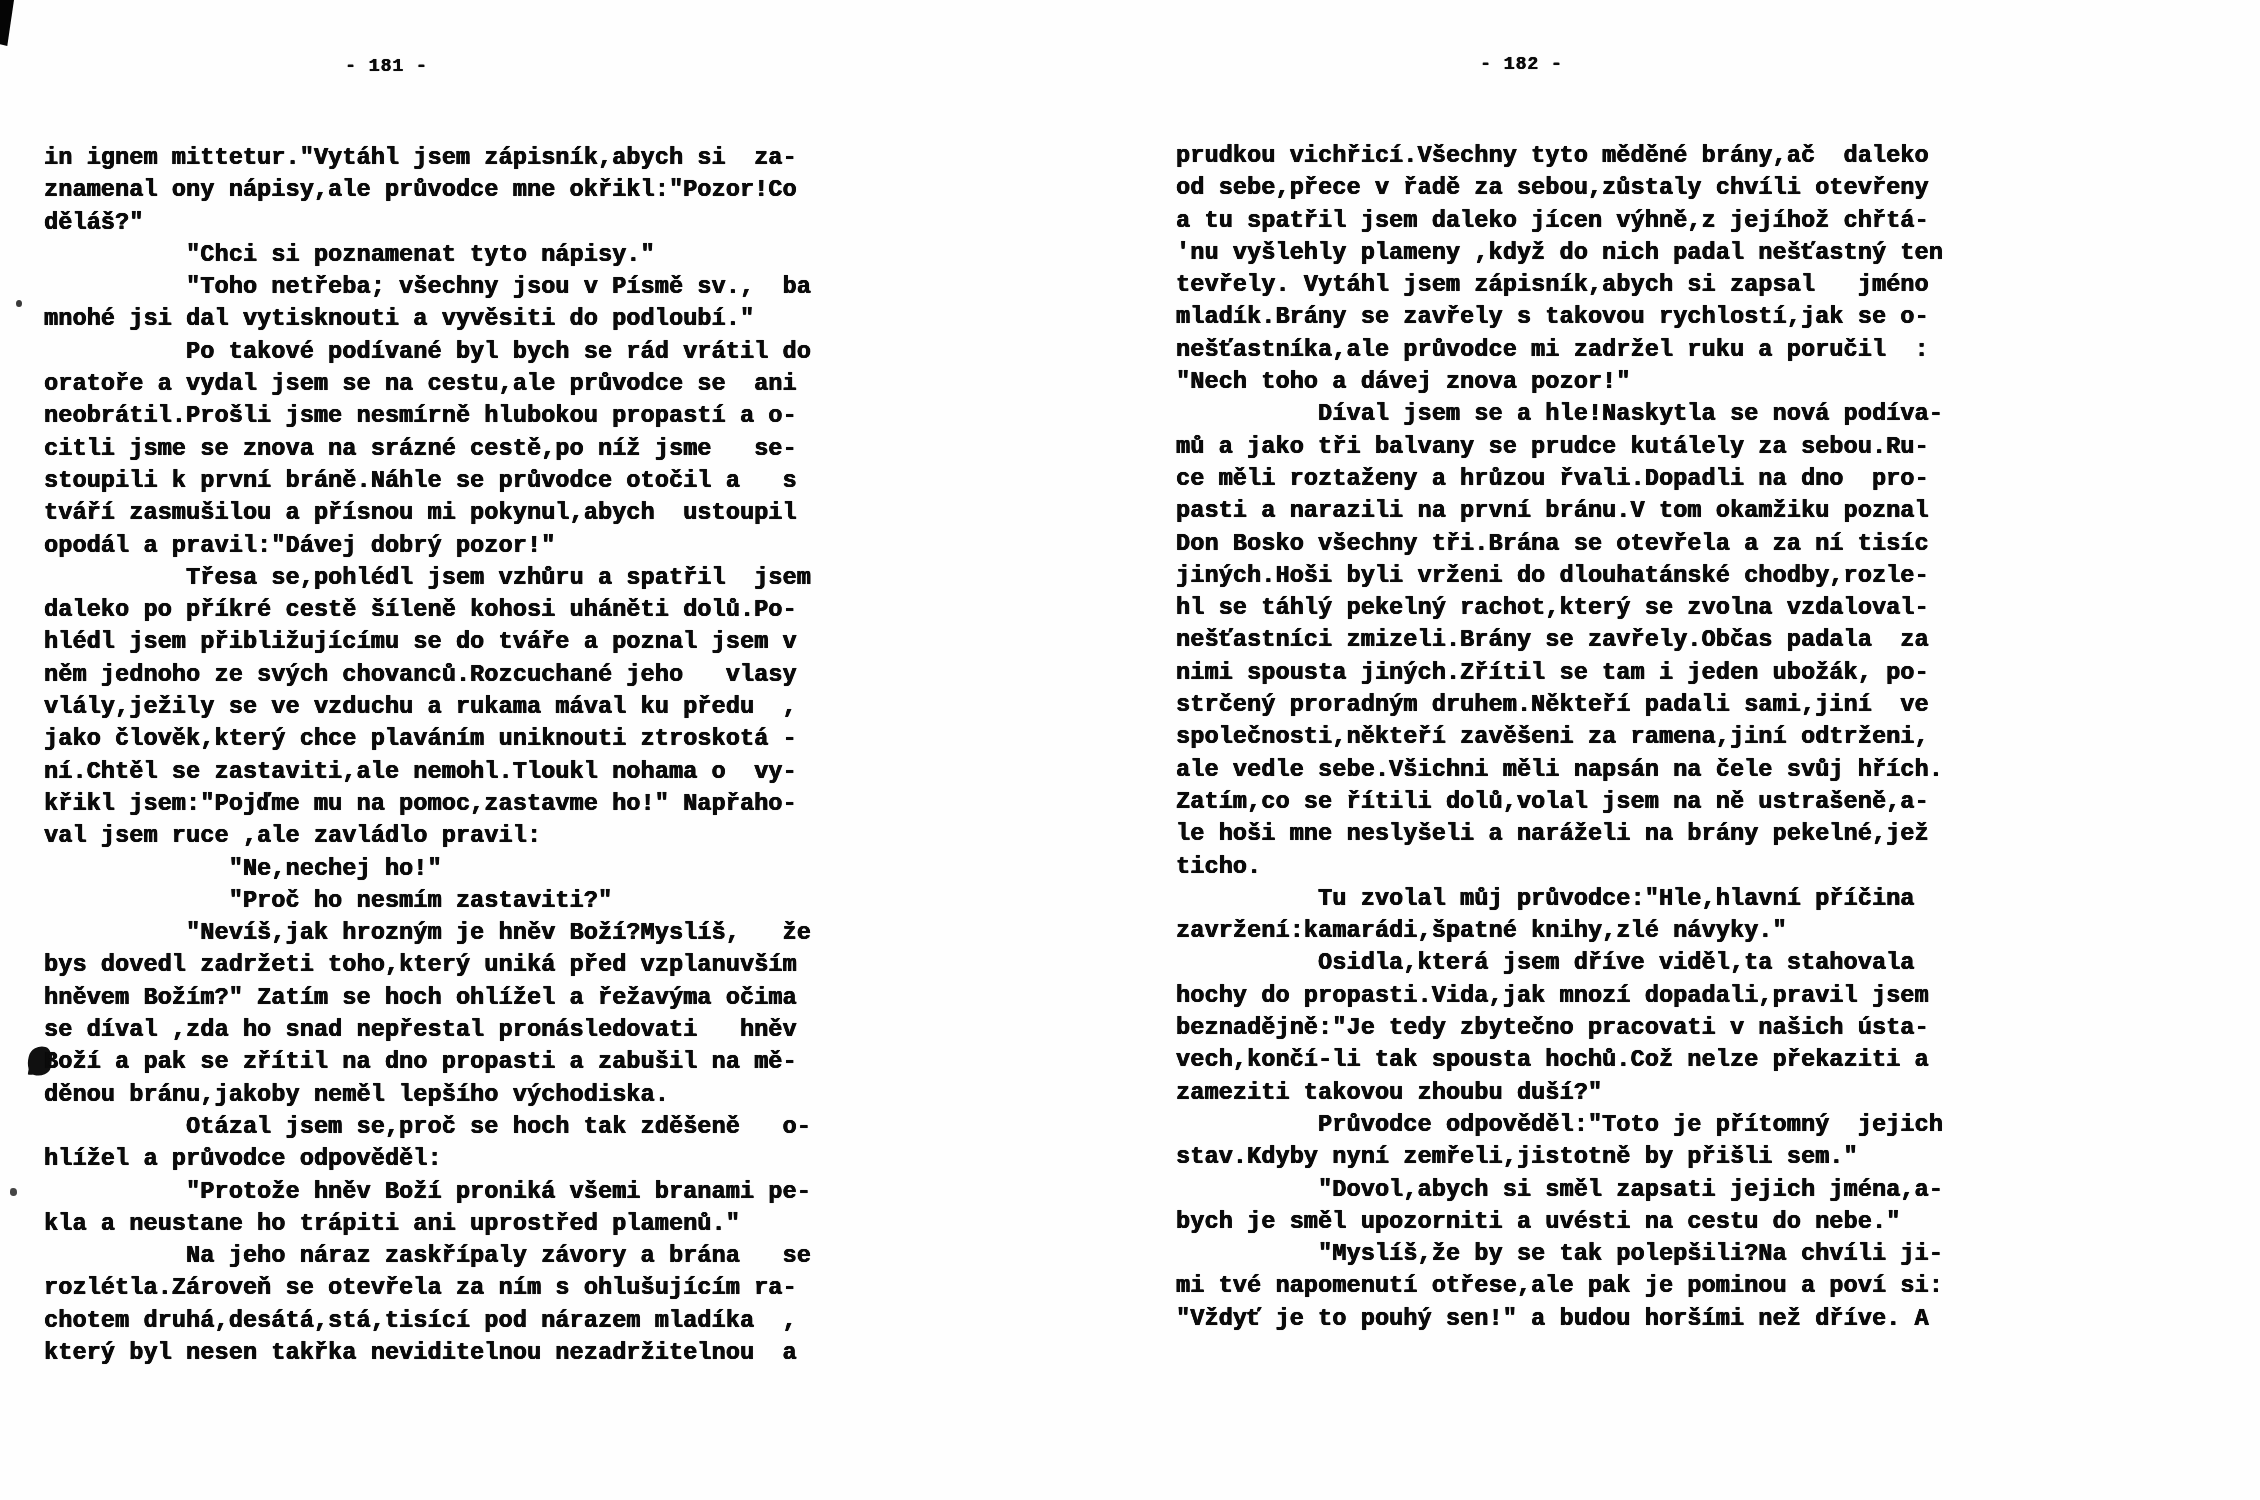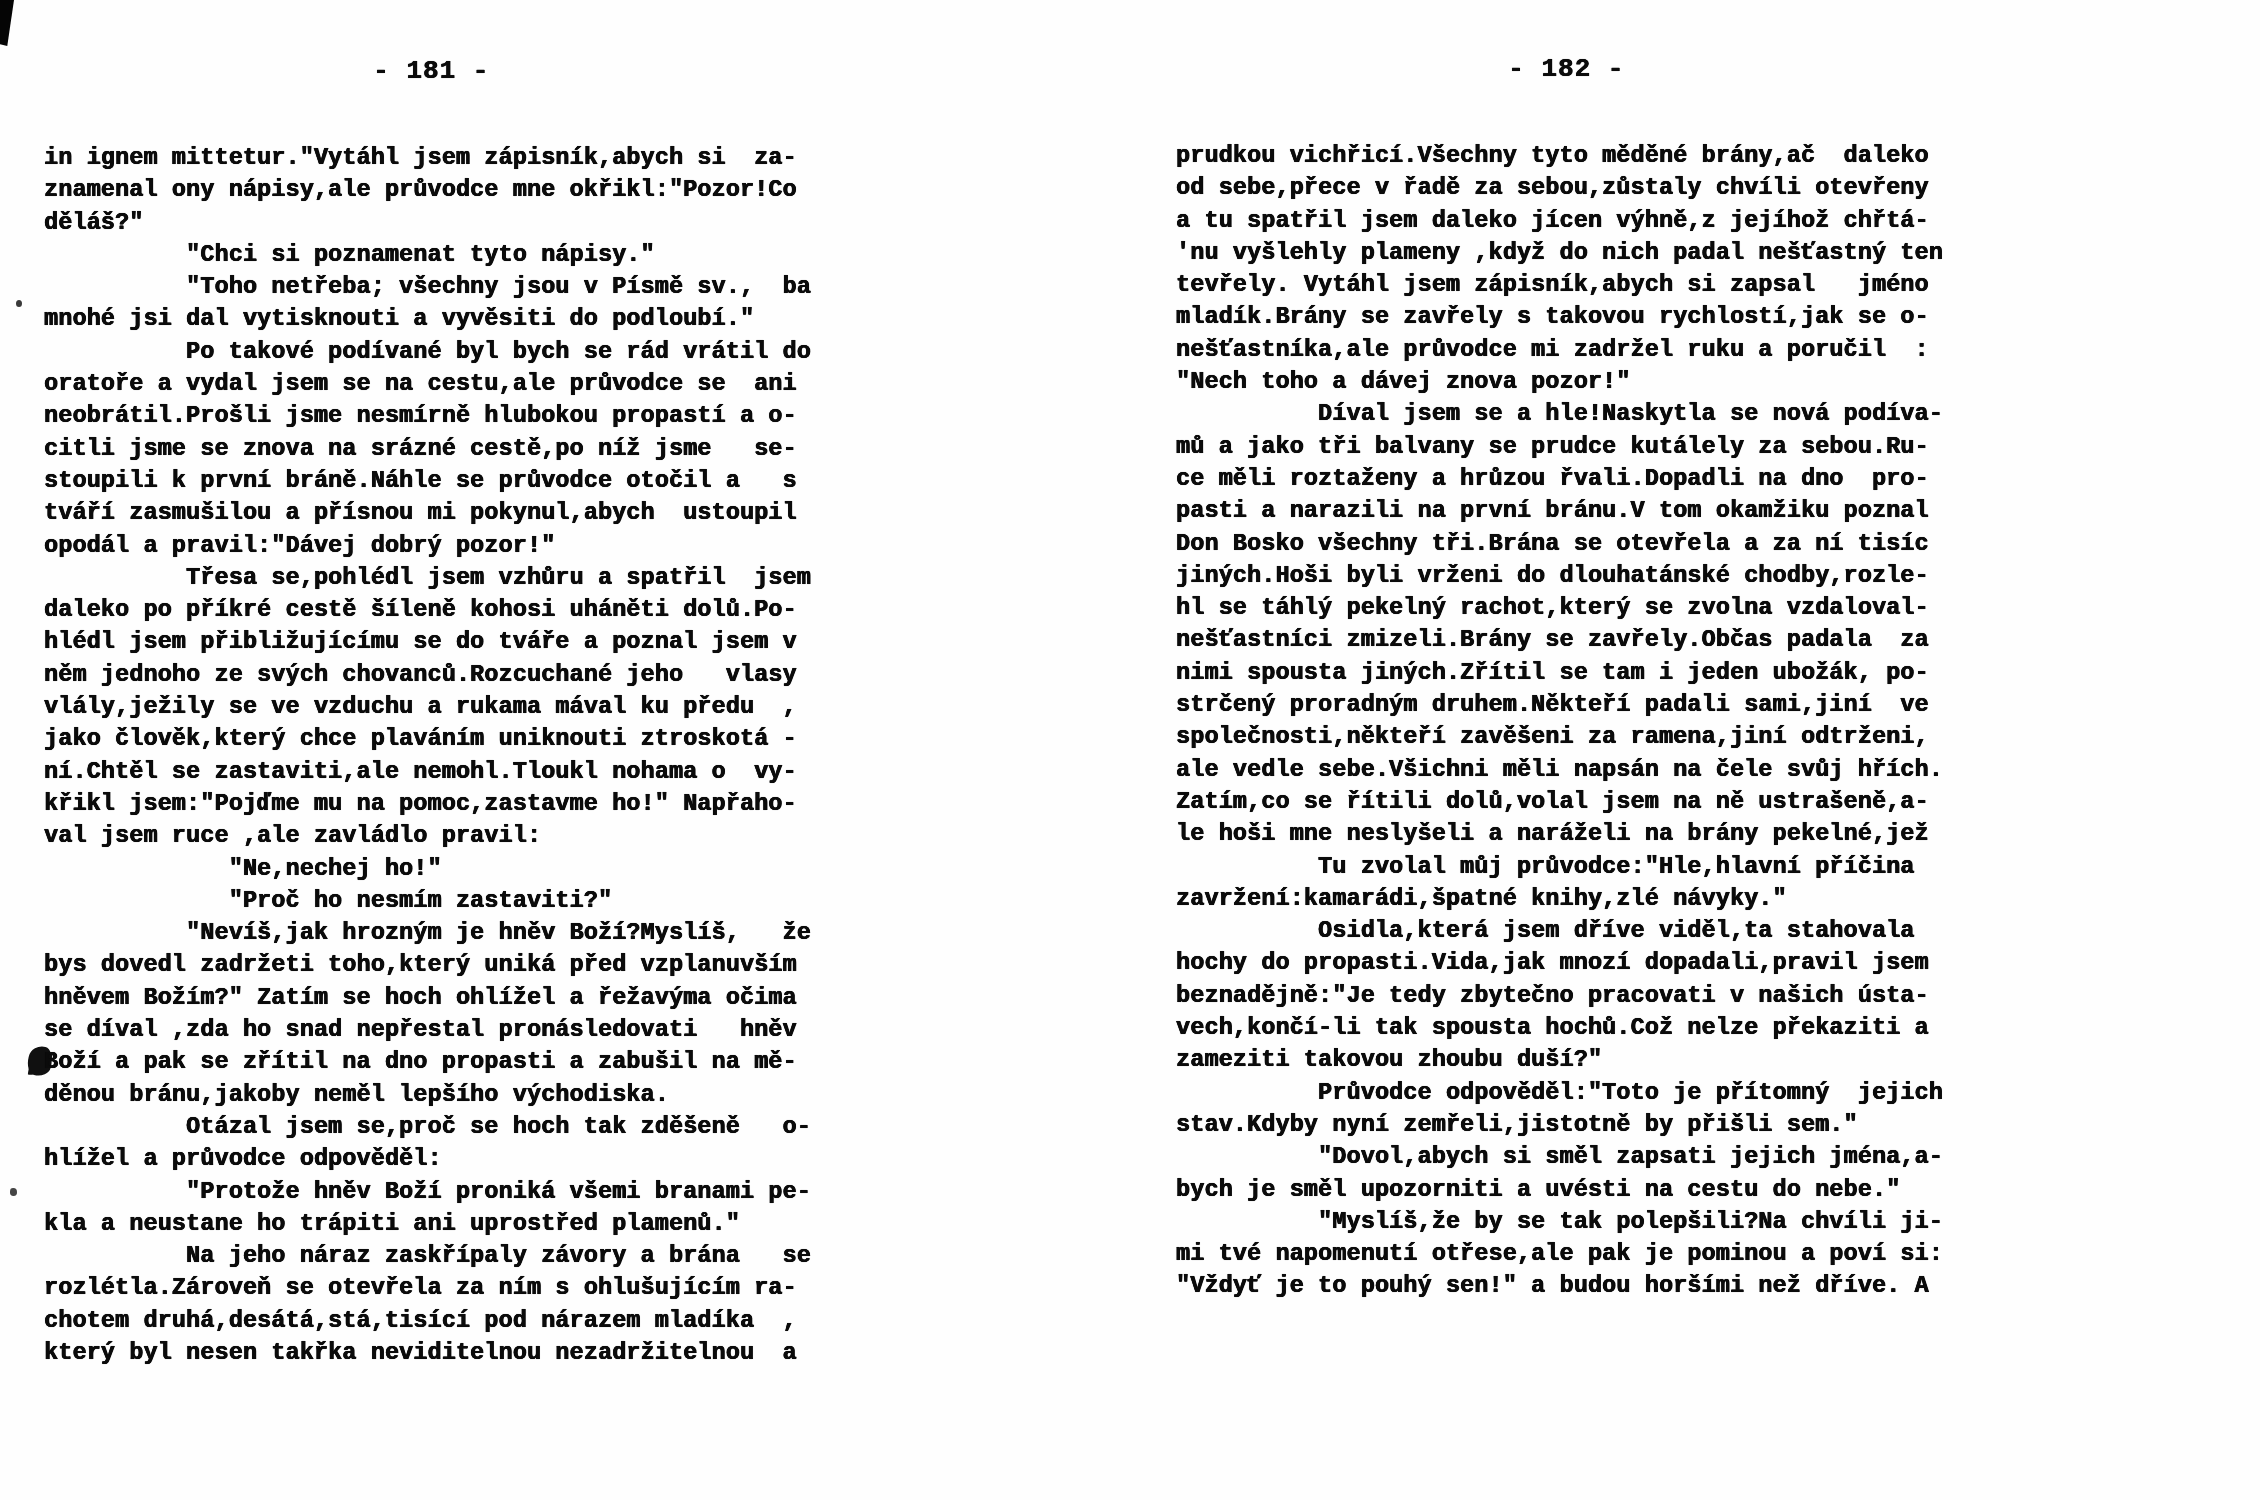--- a/index.html
+++ b/index.html
@@ -22,12 +22,11 @@
   }
   .page-header {
     position: absolute;
-    font-size: 26px;
+    font-size: 18px;
     font-weight: bold;
     white-space: pre;
     letter-spacing: 1px;
     text-shadow: 0.6px 0.3px 0 currentColor, 0 0 0.7px rgba(0,0,0,0.85);
-    margin-left: 28px;
   }
   .hdr-181 { left: 345px; top: 56px; }
   .hdr-182 { left: 1480px; top: 54px; }

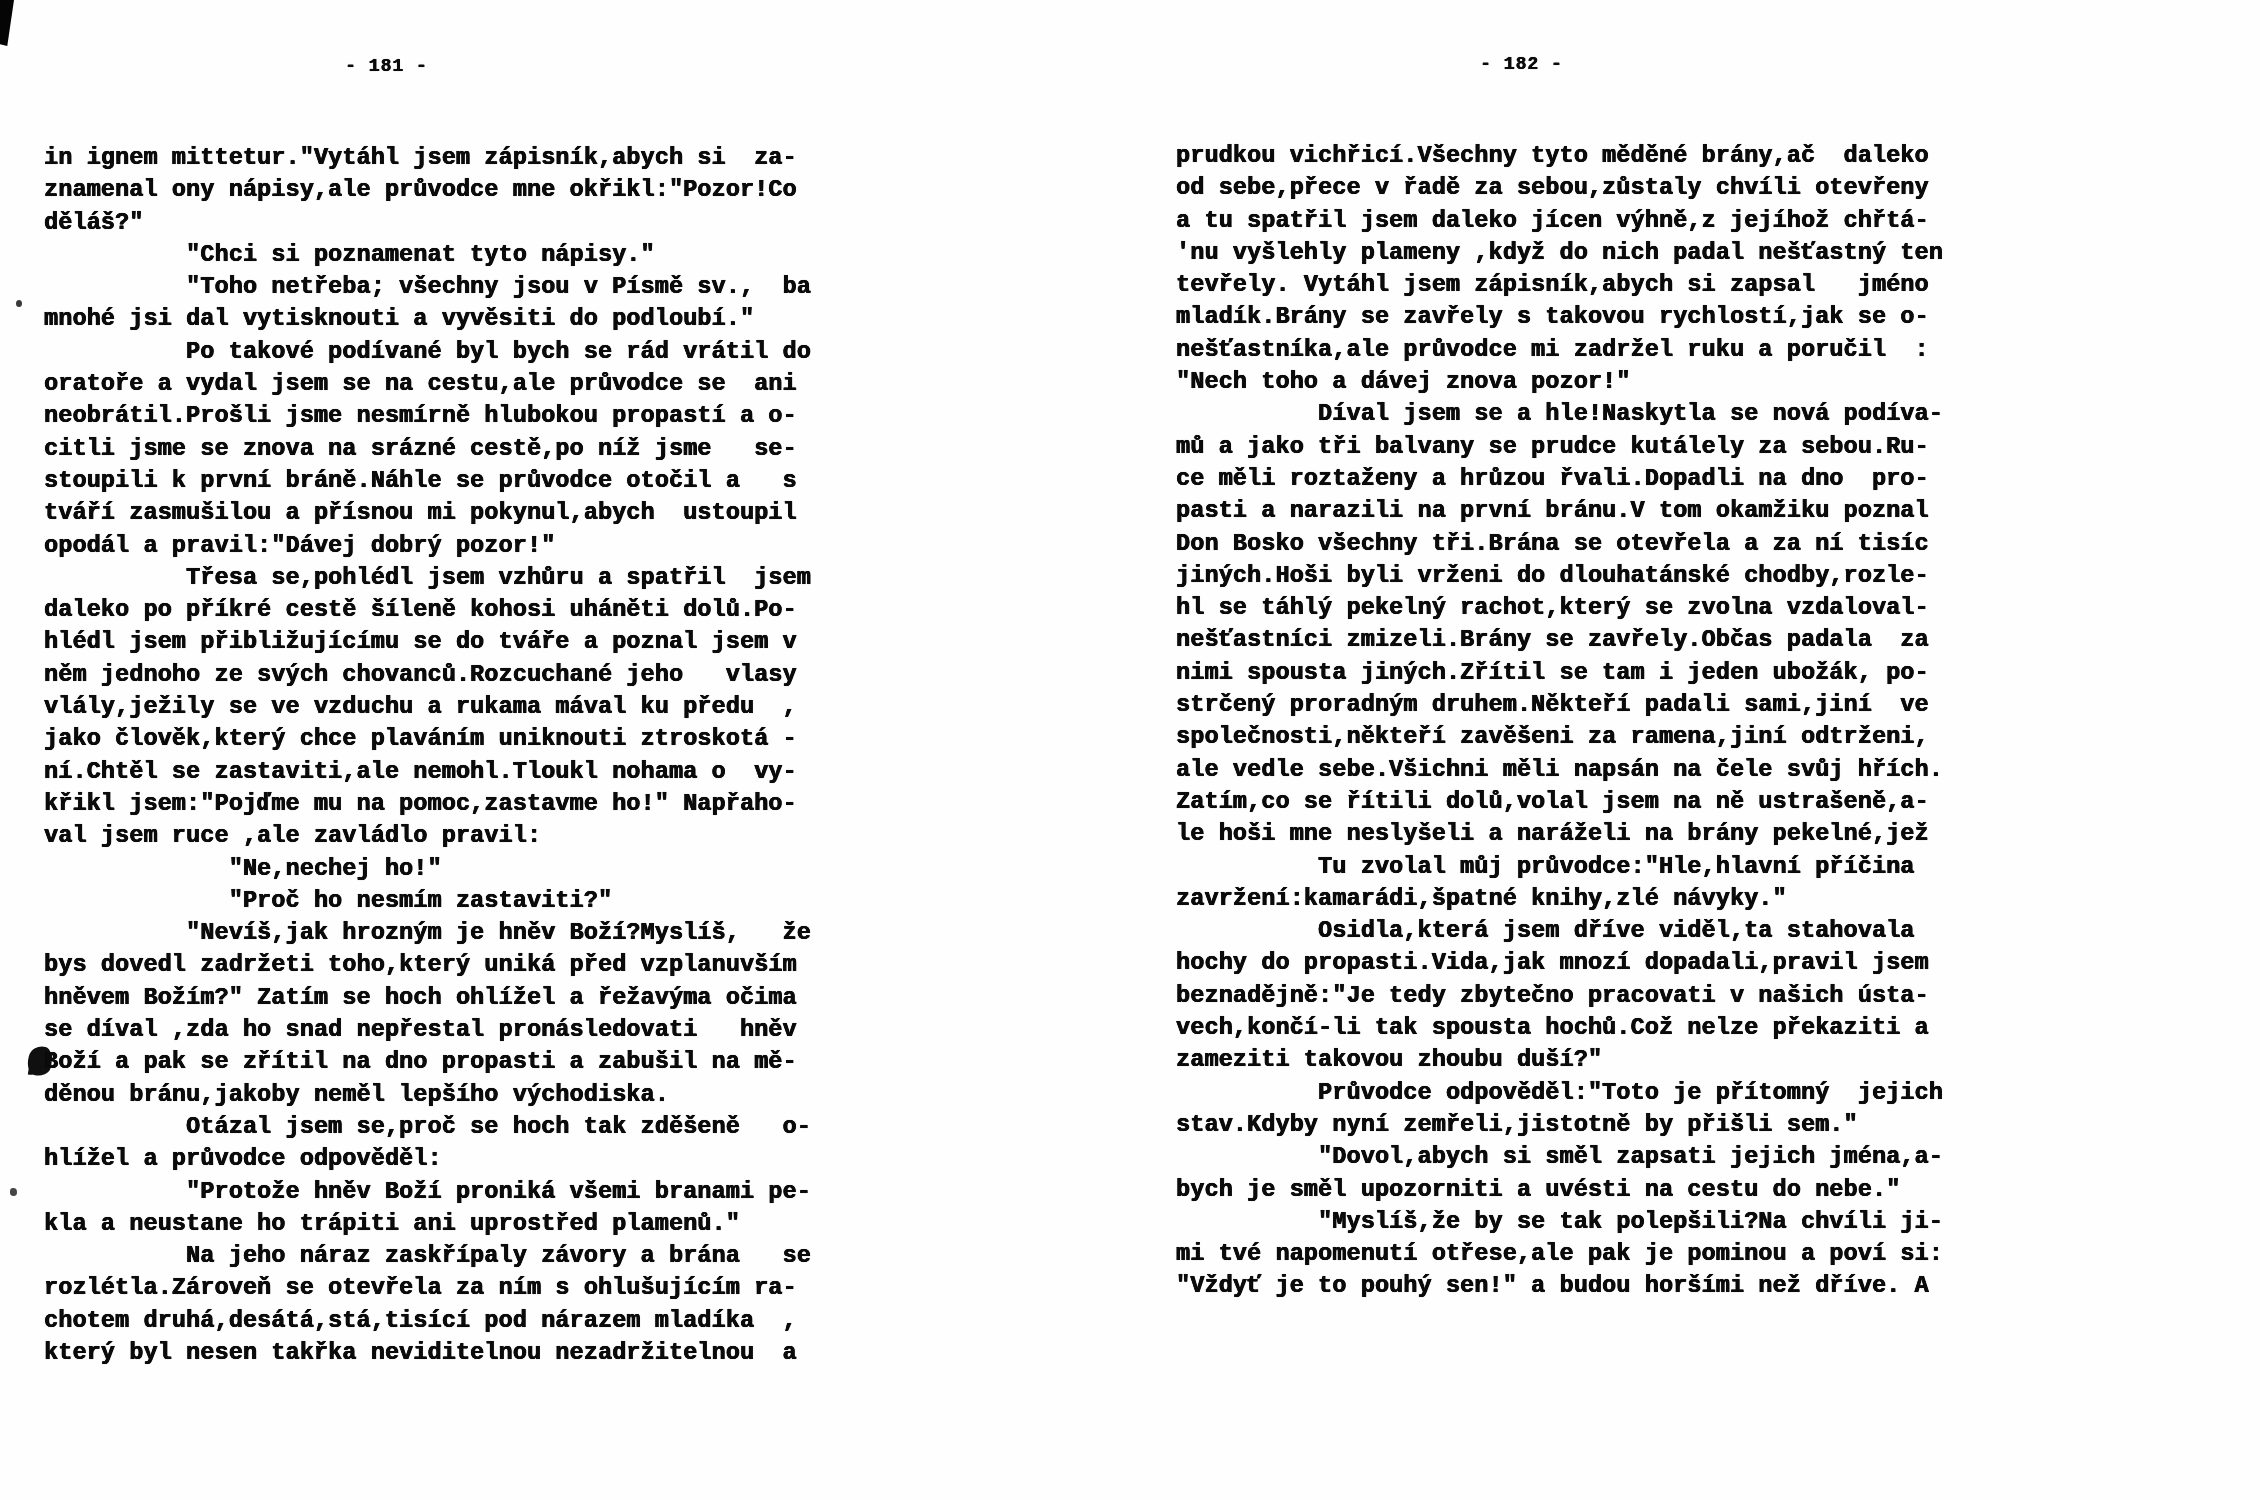--- a/index.html
+++ b/index.html
@@ -154,6 +154,7 @@
       <div class="line">ale vedle sebe.Všichni měli napsán na čele svůj hřích.</div>
       <div class="line">Zatím,co se řítili dolů,volal jsem na ně ustrašeně,a-</div>
       <div class="line">le hoši mne neslyšeli a naráželi na brány pekelné,jež</div>
+      <div class="line">ticho.</div>
       <div class="line">          Tu zvolal můj průvodce:"Hle,hlavní příčina</div>
       <div class="line">zavržení:kamarádi,špatné knihy,zlé návyky."</div>
       <div class="line">          Osidla,která jsem dříve viděl,ta stahovala</div>

